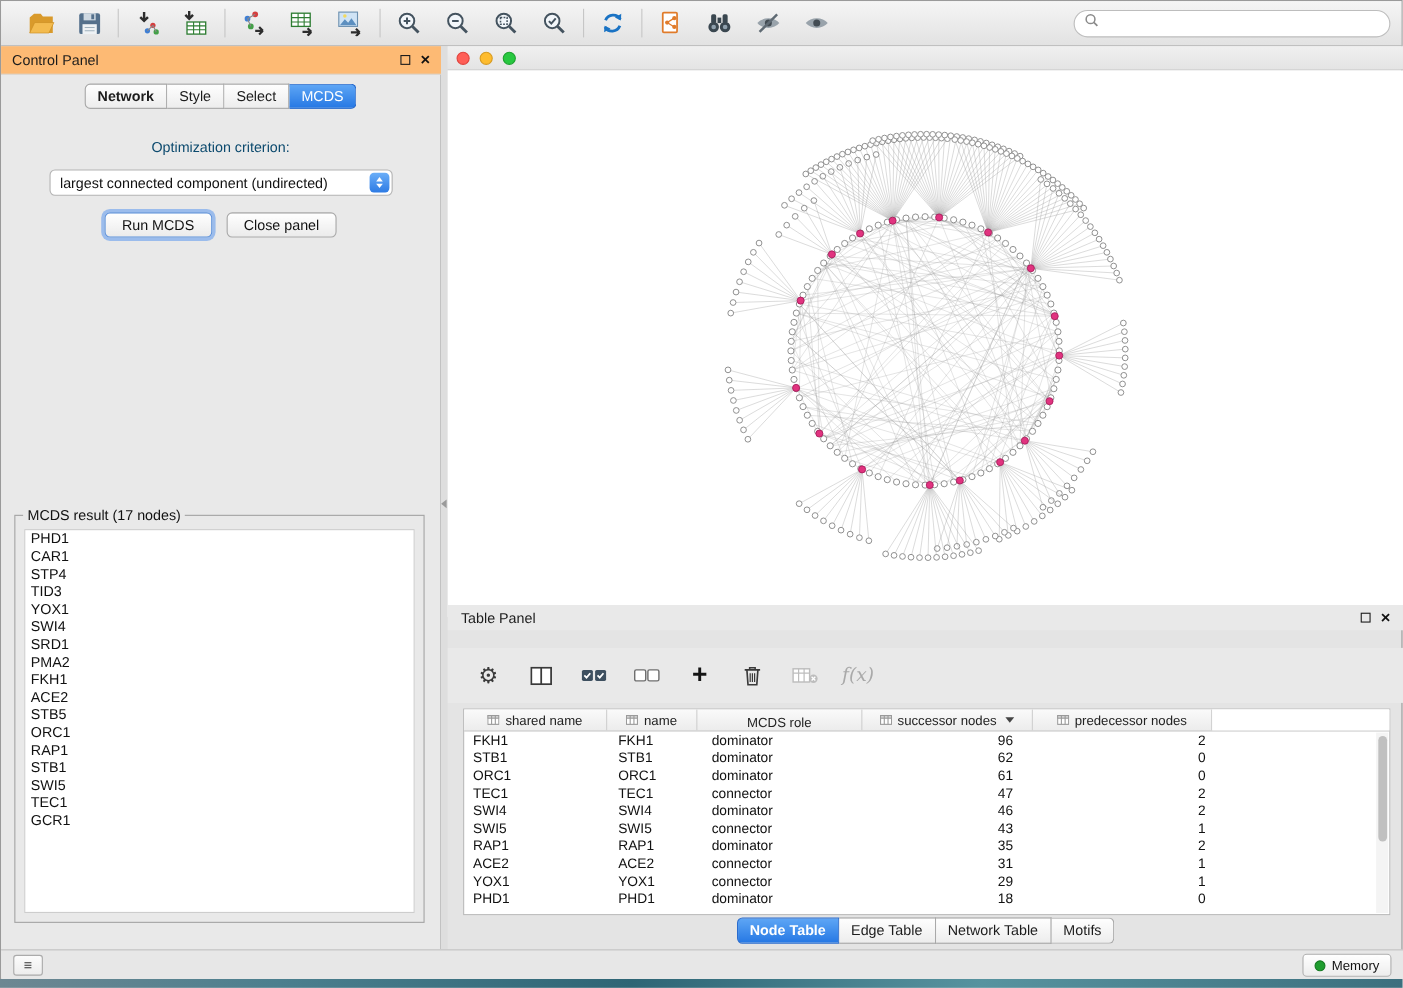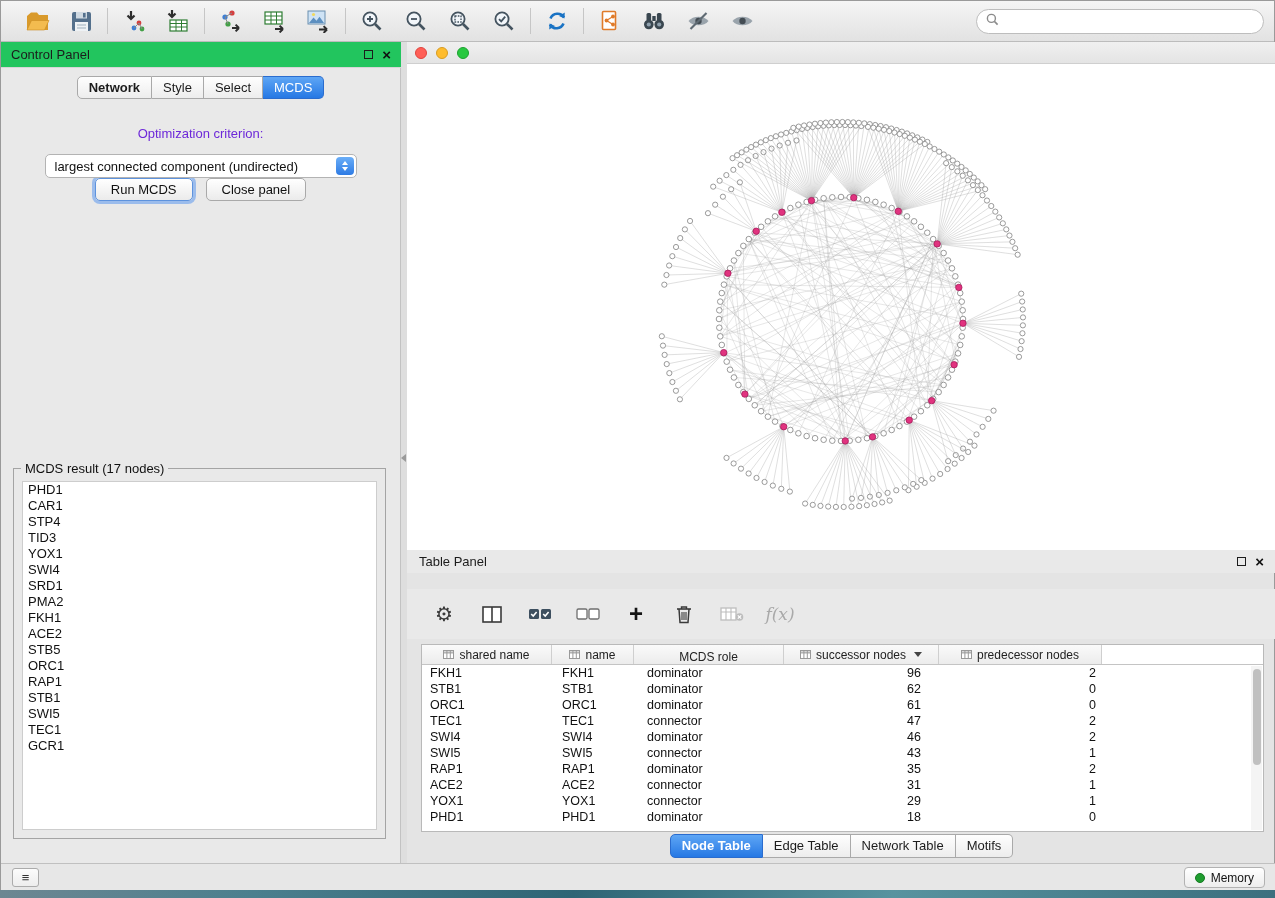--- a/index.html
+++ b/index.html
@@ -21,7 +21,7 @@
   .search-box input { border:none; outline:none; flex:1; font-size:12px; background:transparent; }
 
   
-  .cp-header { position:absolute; left:0; top:41px; width:400px; height:26px; background:#22c55e;
+  .cp-header { position:absolute; left:0; top:41px; width:400px; height:26px; background:#fdba74;
     display:flex; align-items:center; padding:0 10px; font-size:13px; color:#1c1c1c;
     border-bottom:1px solid #d6d6d6; }
   .panel-header-buttons { margin-left:auto; display:flex; align-items:center; gap:9px; }

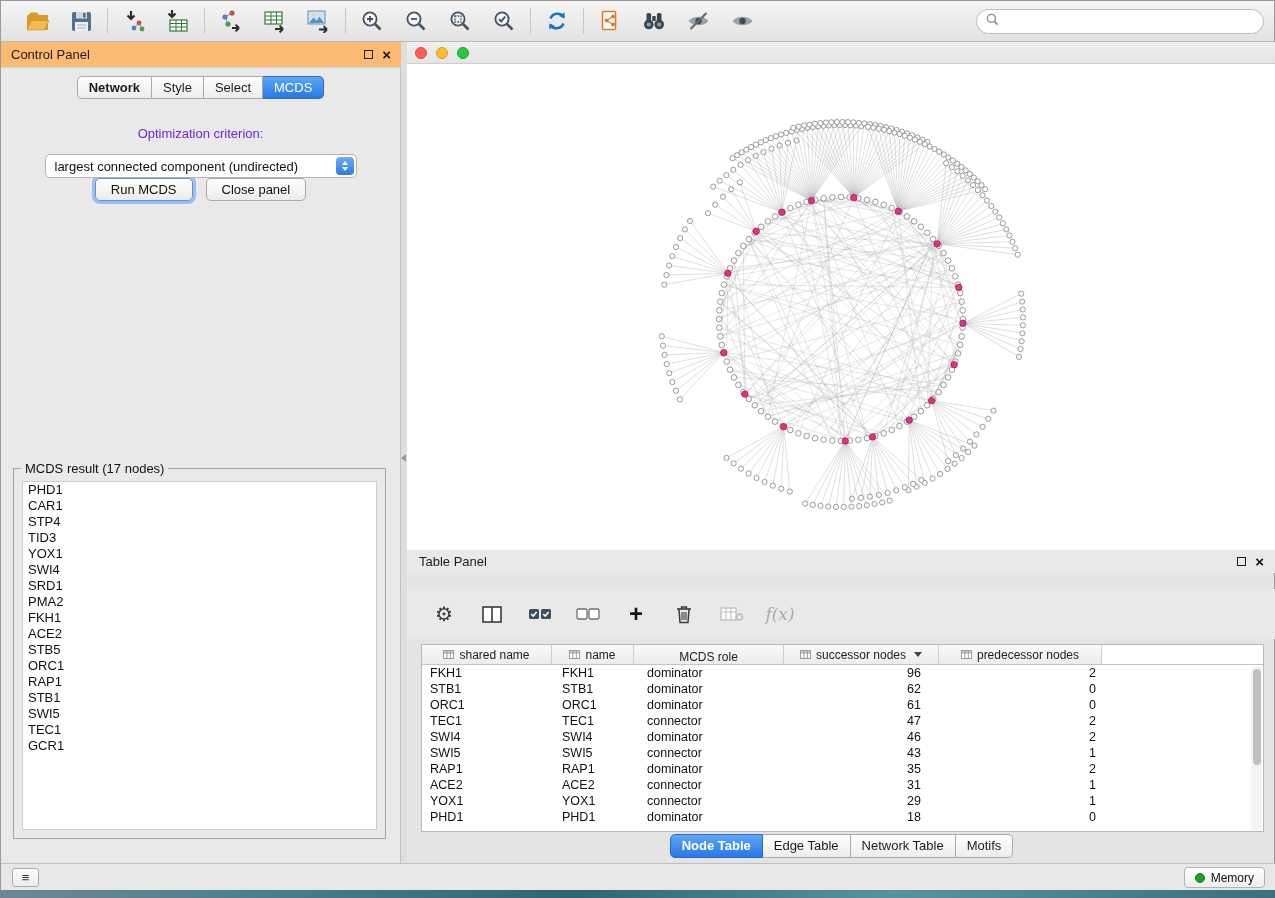--- a/index.html
+++ b/index.html
@@ -35,7 +35,7 @@
   .seg .tab:first-child { border-left:1px solid #a9a9a9; border-radius:5px 0 0 5px;font-weight:bold; }
   .seg .tab:last-child { border-radius:0 5px 5px 0; }
   .seg .tab.active { background:linear-gradient(#5ea6f5,#2678e4); color:#fff; border-color:#2a6cce; }
-  .opt-label { text-align:center; margin-top:27px; font-size:13px; color:#6d28d9; }
+  .opt-label { text-align:center; margin-top:27px; font-size:13px; color:#0c4a6e; }
   .combo { position:relative; margin:13px auto 0; width:312px; height:24px; background:#fff;
     border:1px solid #b3b3b3; border-radius:5px; display:flex; align-items:center;
     padding-left:9px; font-size:13px; color:#111; }

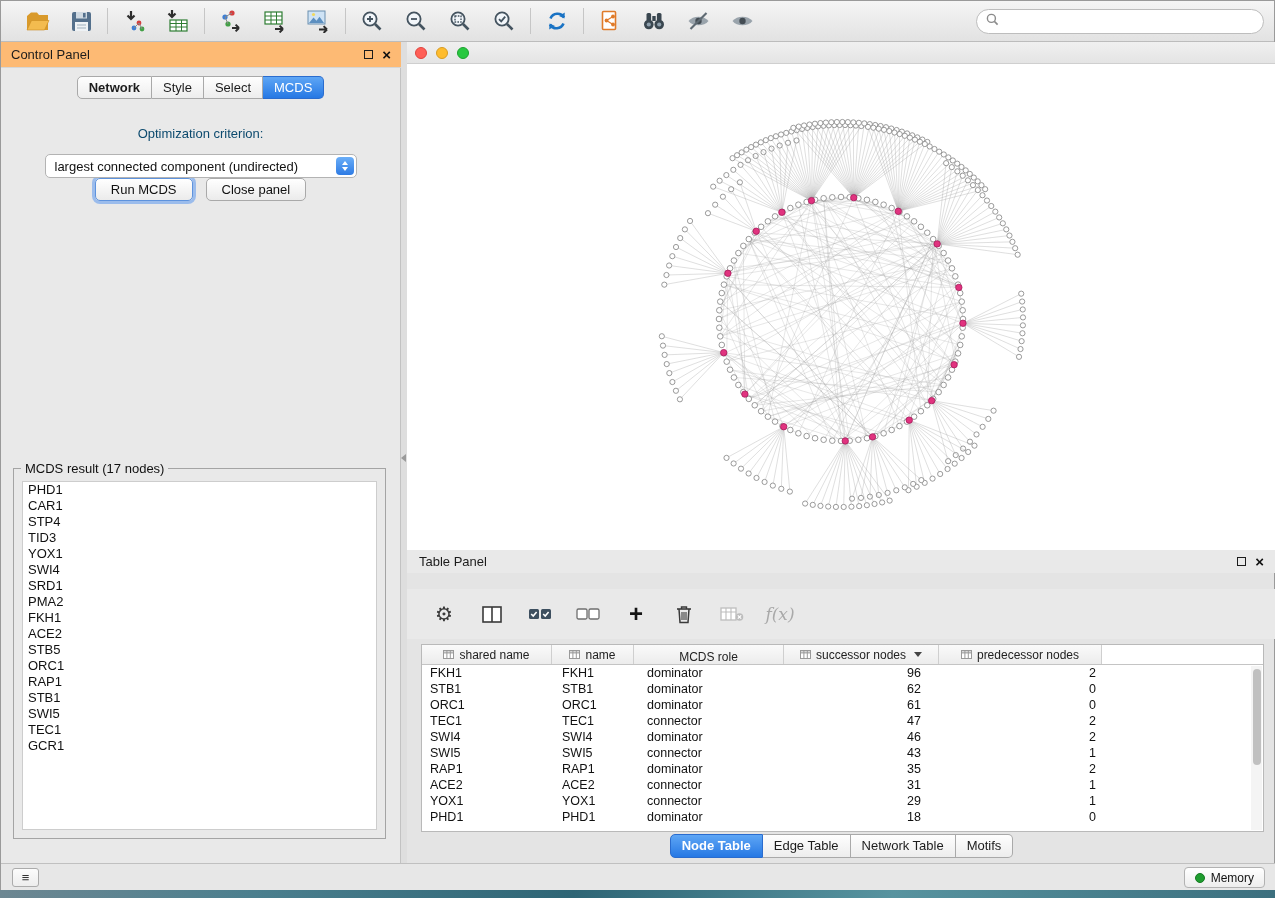--- a/index.html
+++ b/index.html
@@ -36,7 +36,7 @@
   .seg .tab:last-child { border-radius:0 5px 5px 0; }
   .seg .tab.active { background:linear-gradient(#5ea6f5,#2678e4); color:#fff; border-color:#2a6cce; }
   .opt-label { text-align:center; margin-top:27px; font-size:13px; color:#0c4a6e; }
-  .combo { position:relative; margin:13px auto 0; width:312px; height:24px; background:#fff;
+  .combo { position:relative; margin:13px auto 15px; width:312px; height:24px; background:#fff;
     border:1px solid #b3b3b3; border-radius:5px; display:flex; align-items:center;
     padding-left:9px; font-size:13px; color:#111; }
   .combo-btn { position:absolute; right:2px; top:2px; width:18px; height:18px;

